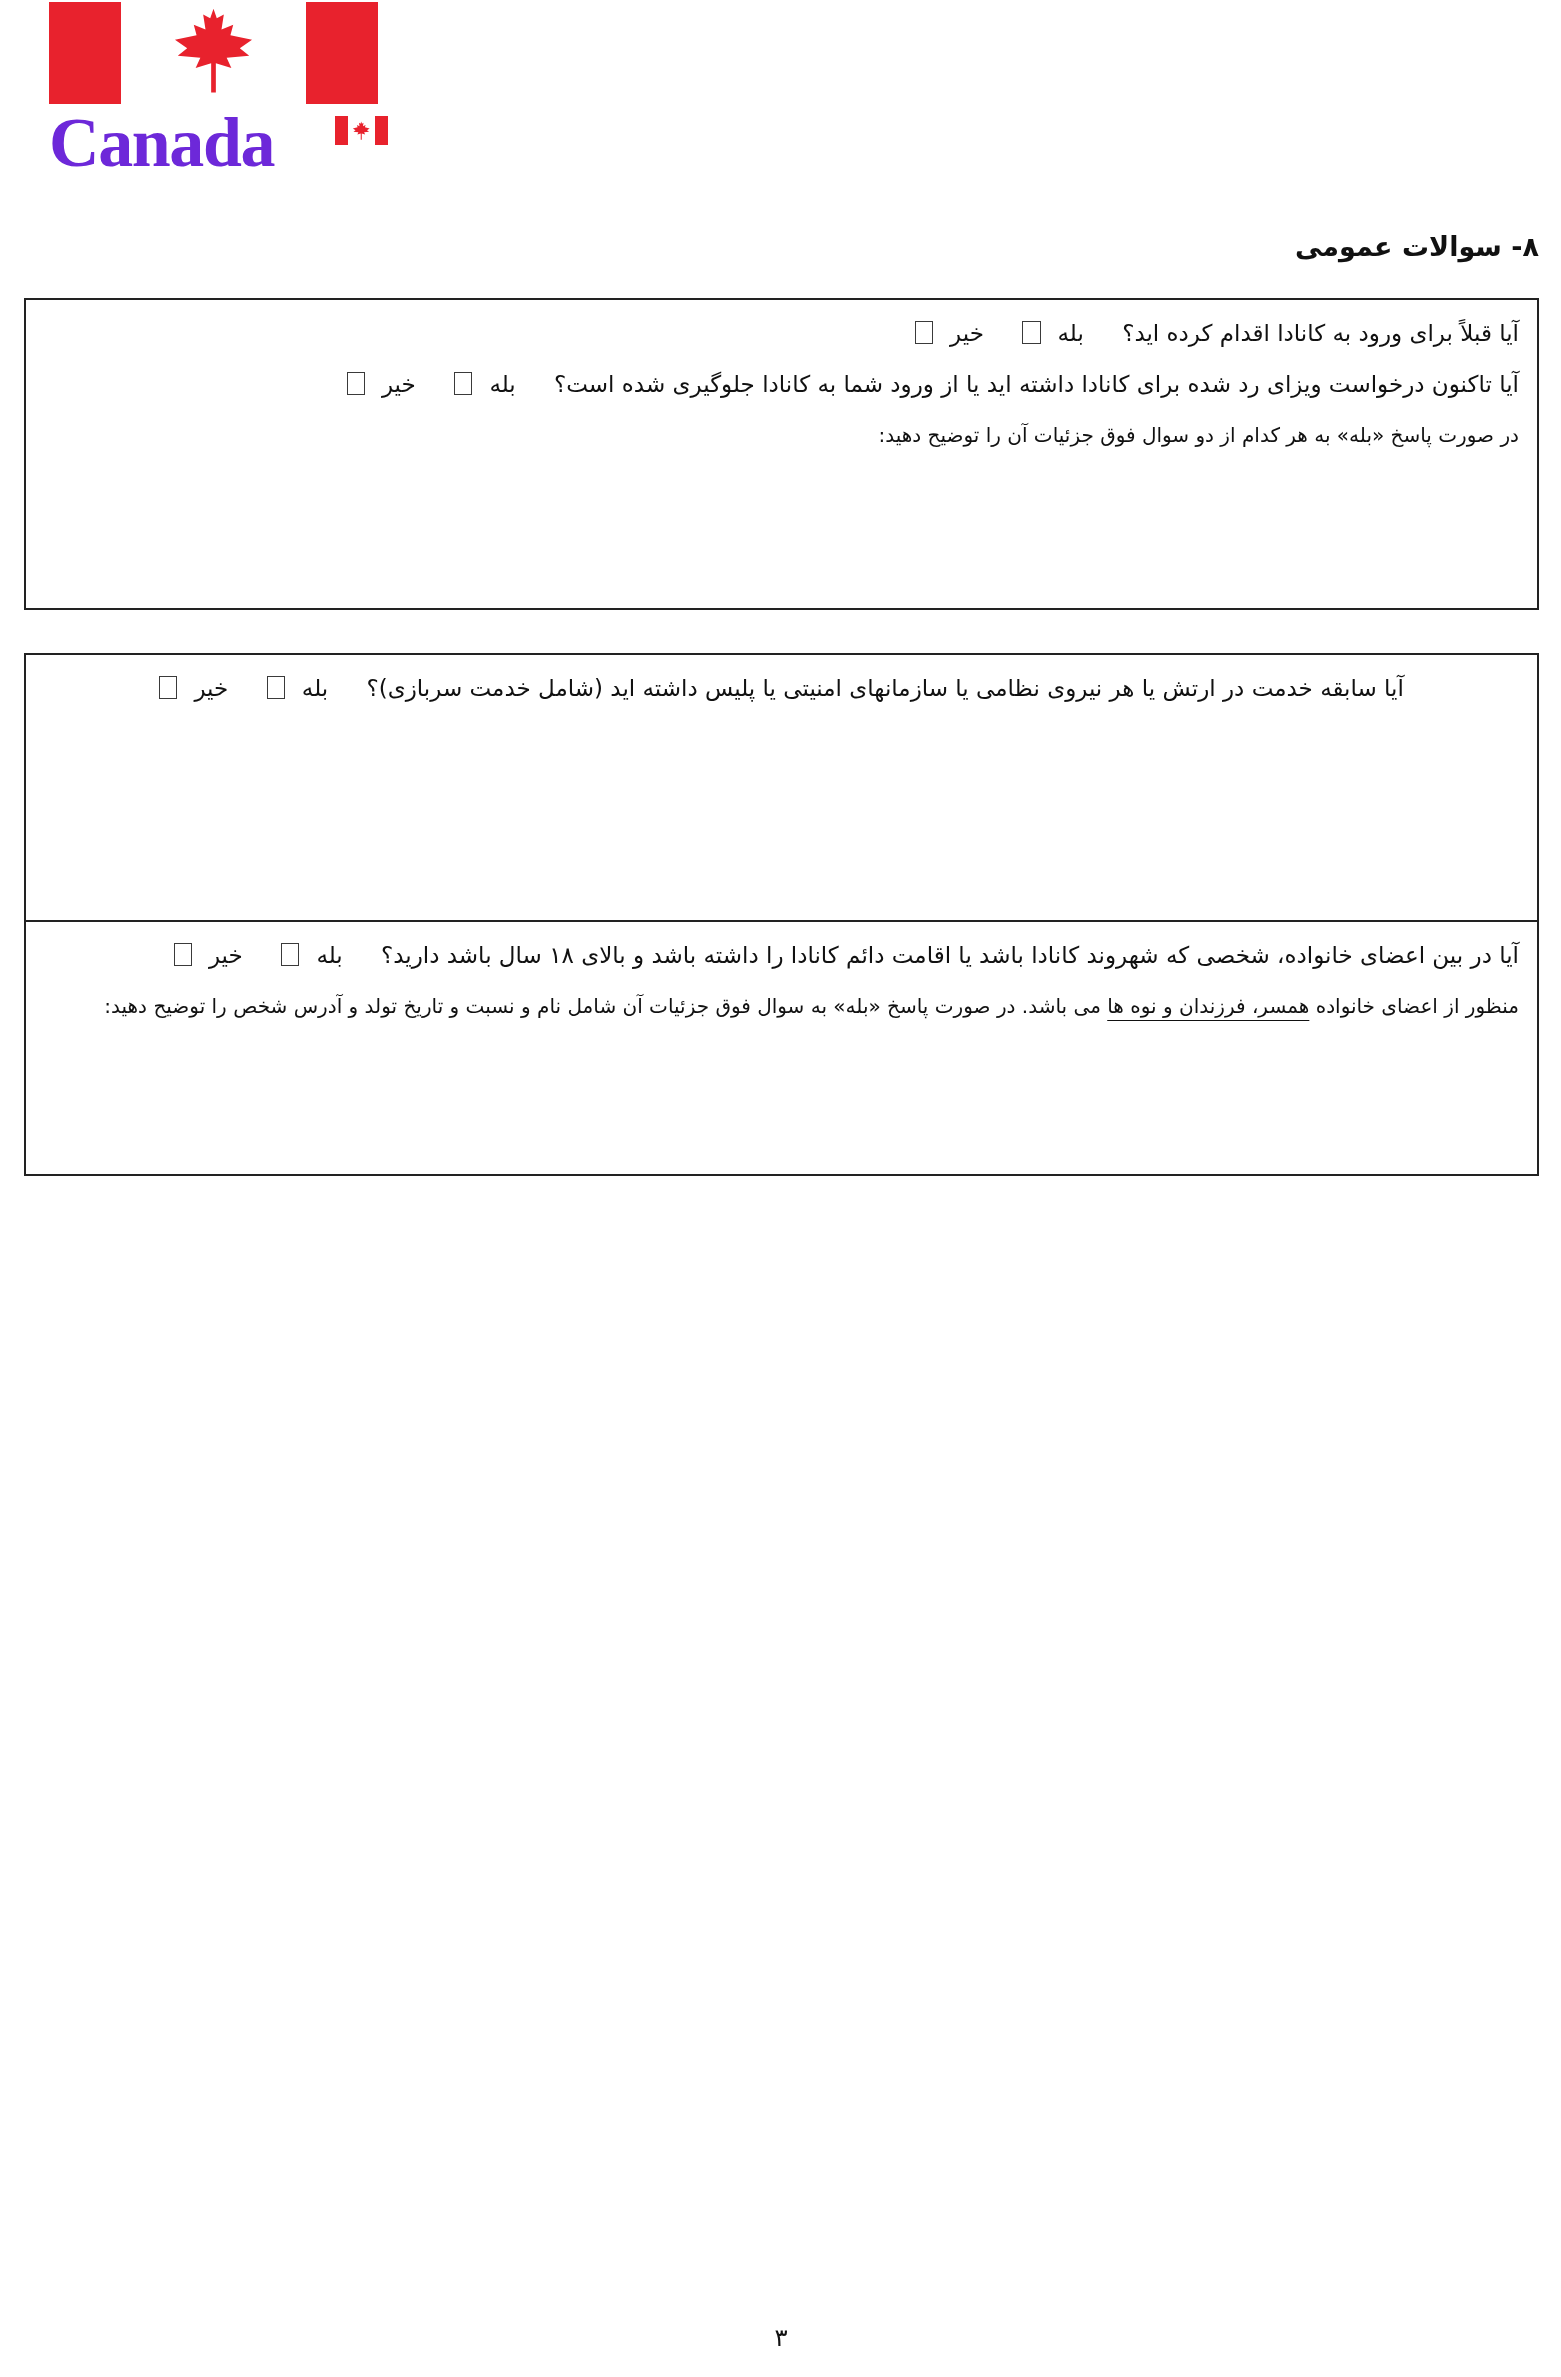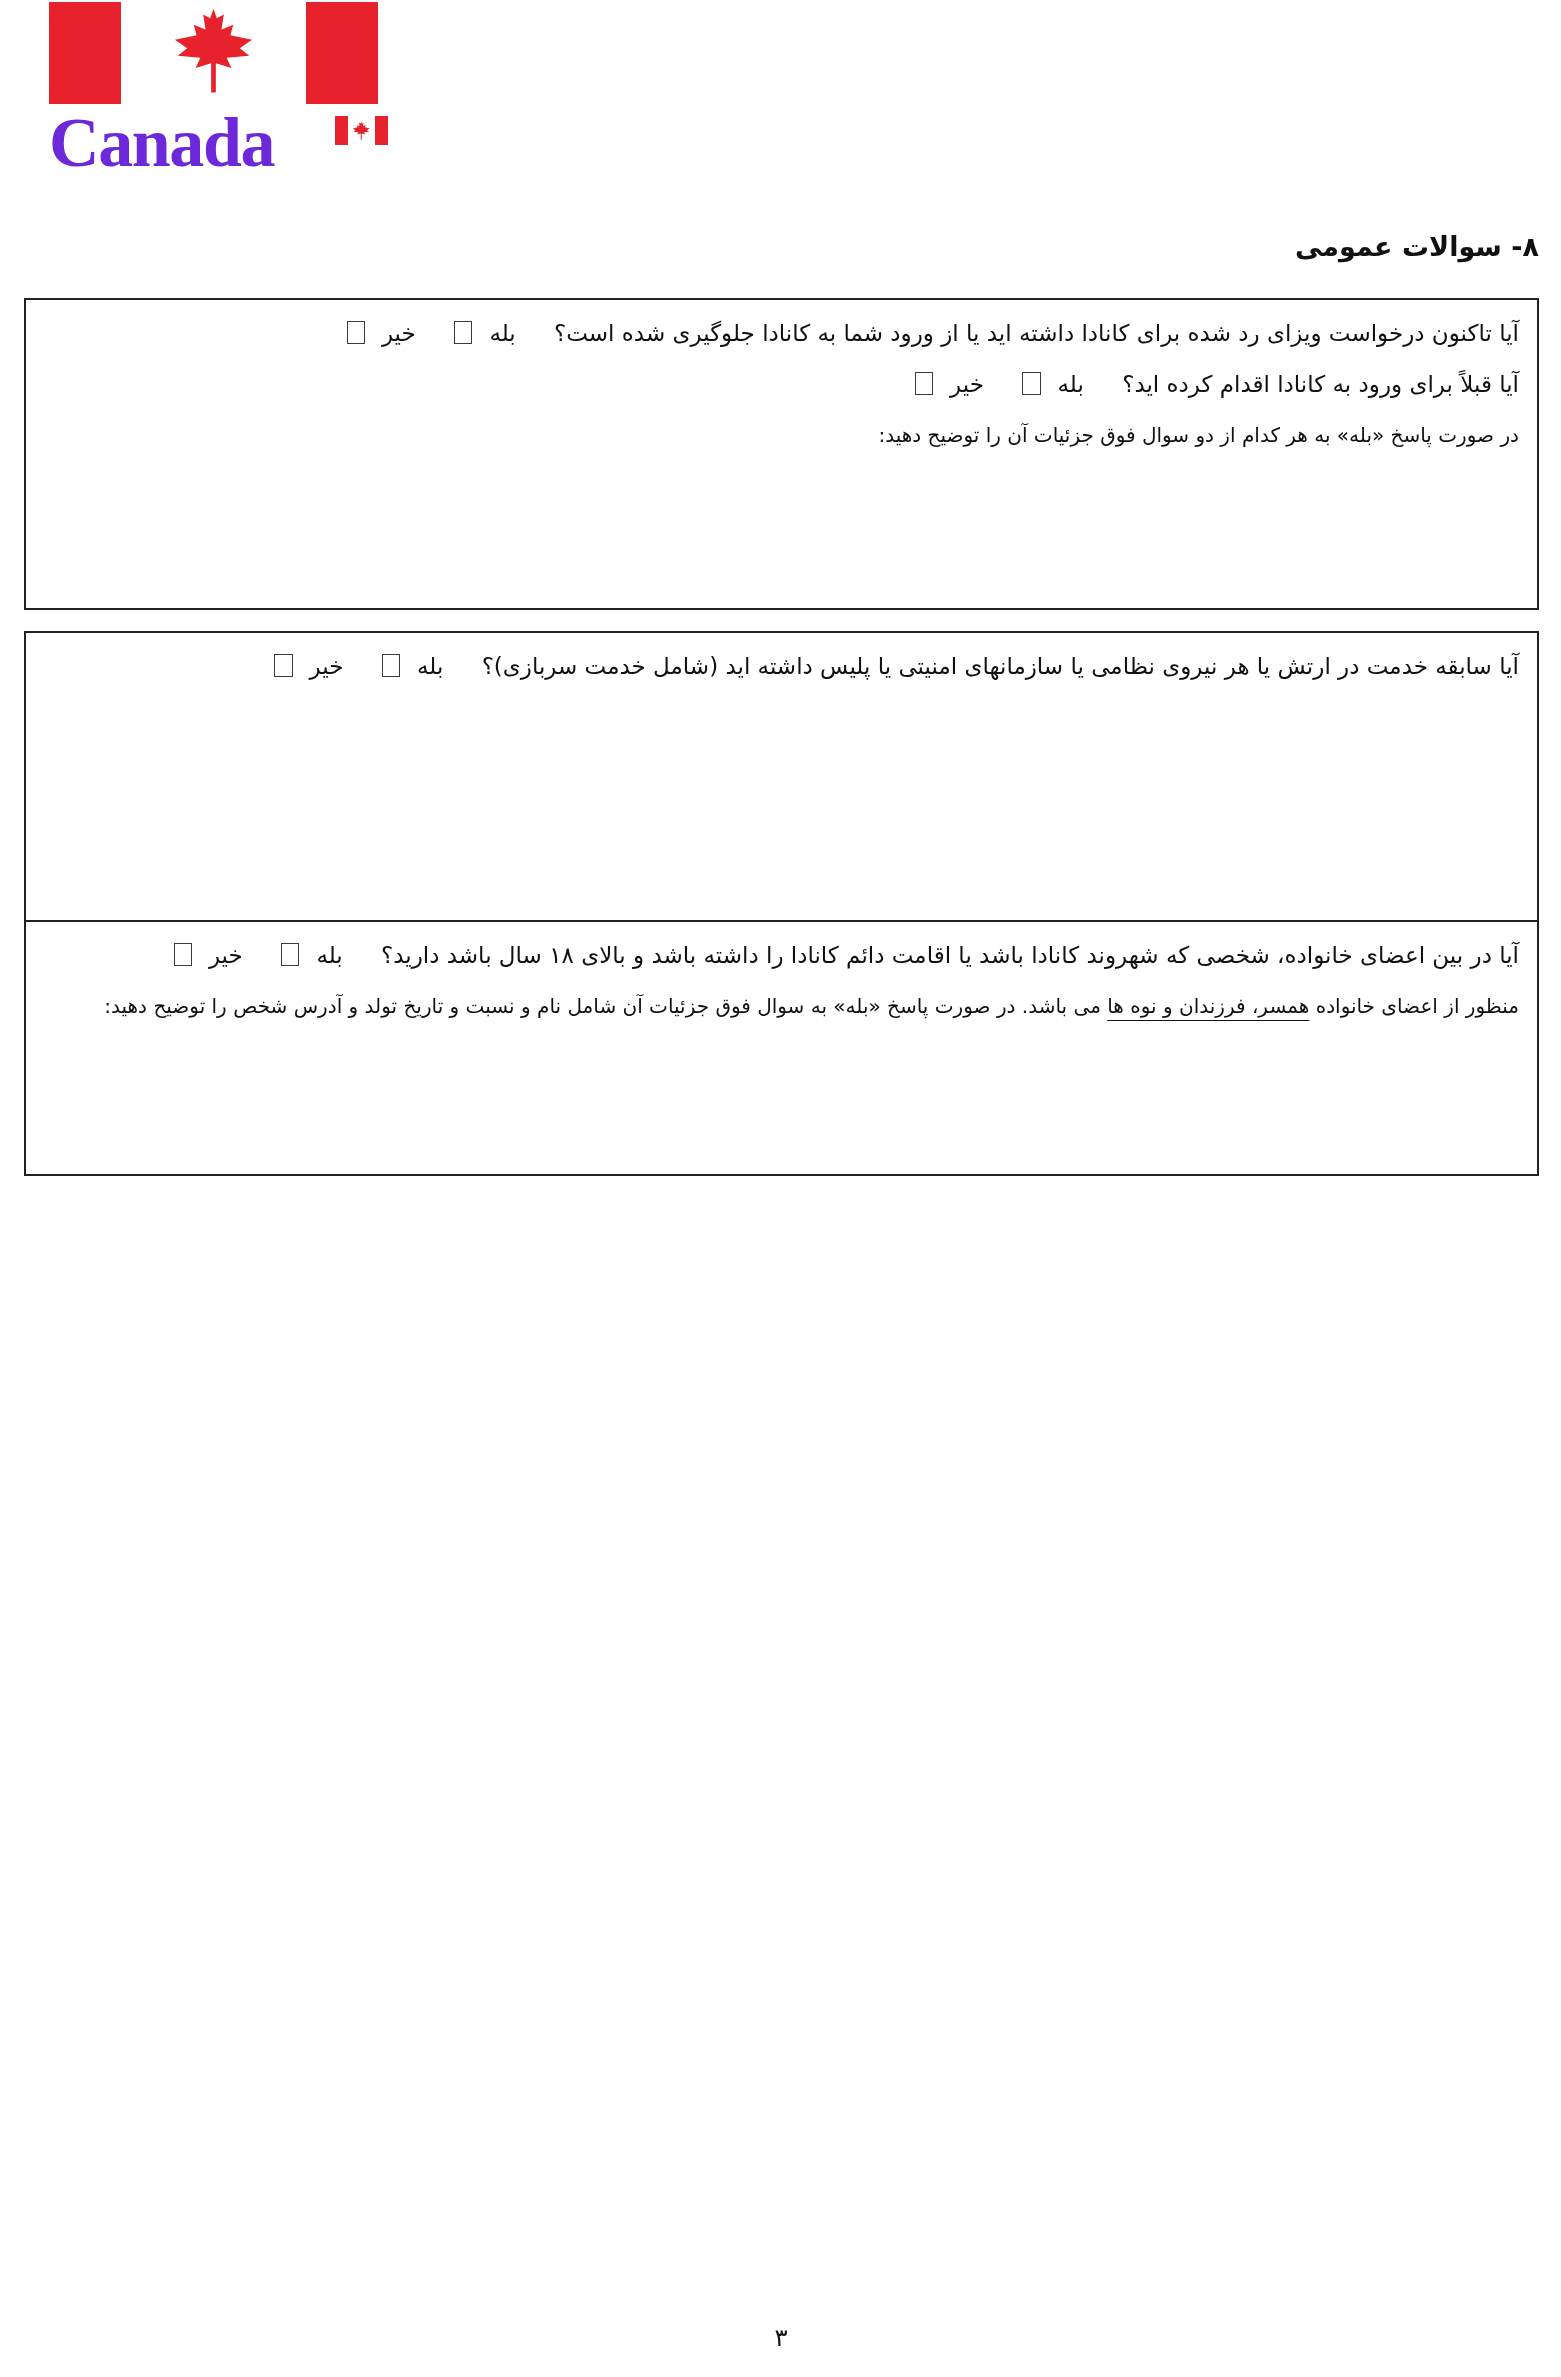--- a/index.html
+++ b/index.html
@@ -112,7 +112,7 @@
 
 <div class="qbox qbox1">
   <div class="qrow">
-    <span>آیا تاکنون درخواست ویزای رد شده برای کانادا داشته اید یا از ورود شما به کانادا جلوگیری شده است؟</span>
+    <span>آیا قبلاً برای ورود به کانادا اقدام کرده اید؟</span>
     <span class="opt">
       <span>بله</span>
       <span class="cbox"></span>
@@ -123,7 +123,7 @@
     </span>
   </div>
   <div class="qrow">
-    <span>آیا قبلاً برای ورود به کانادا اقدام کرده اید؟</span>
+    <span>آیا تاکنون درخواست ویزای رد شده برای کانادا داشته اید یا از ورود شما به کانادا جلوگیری شده است؟</span>
     <span class="opt">
       <span>بله</span>
       <span class="cbox"></span>

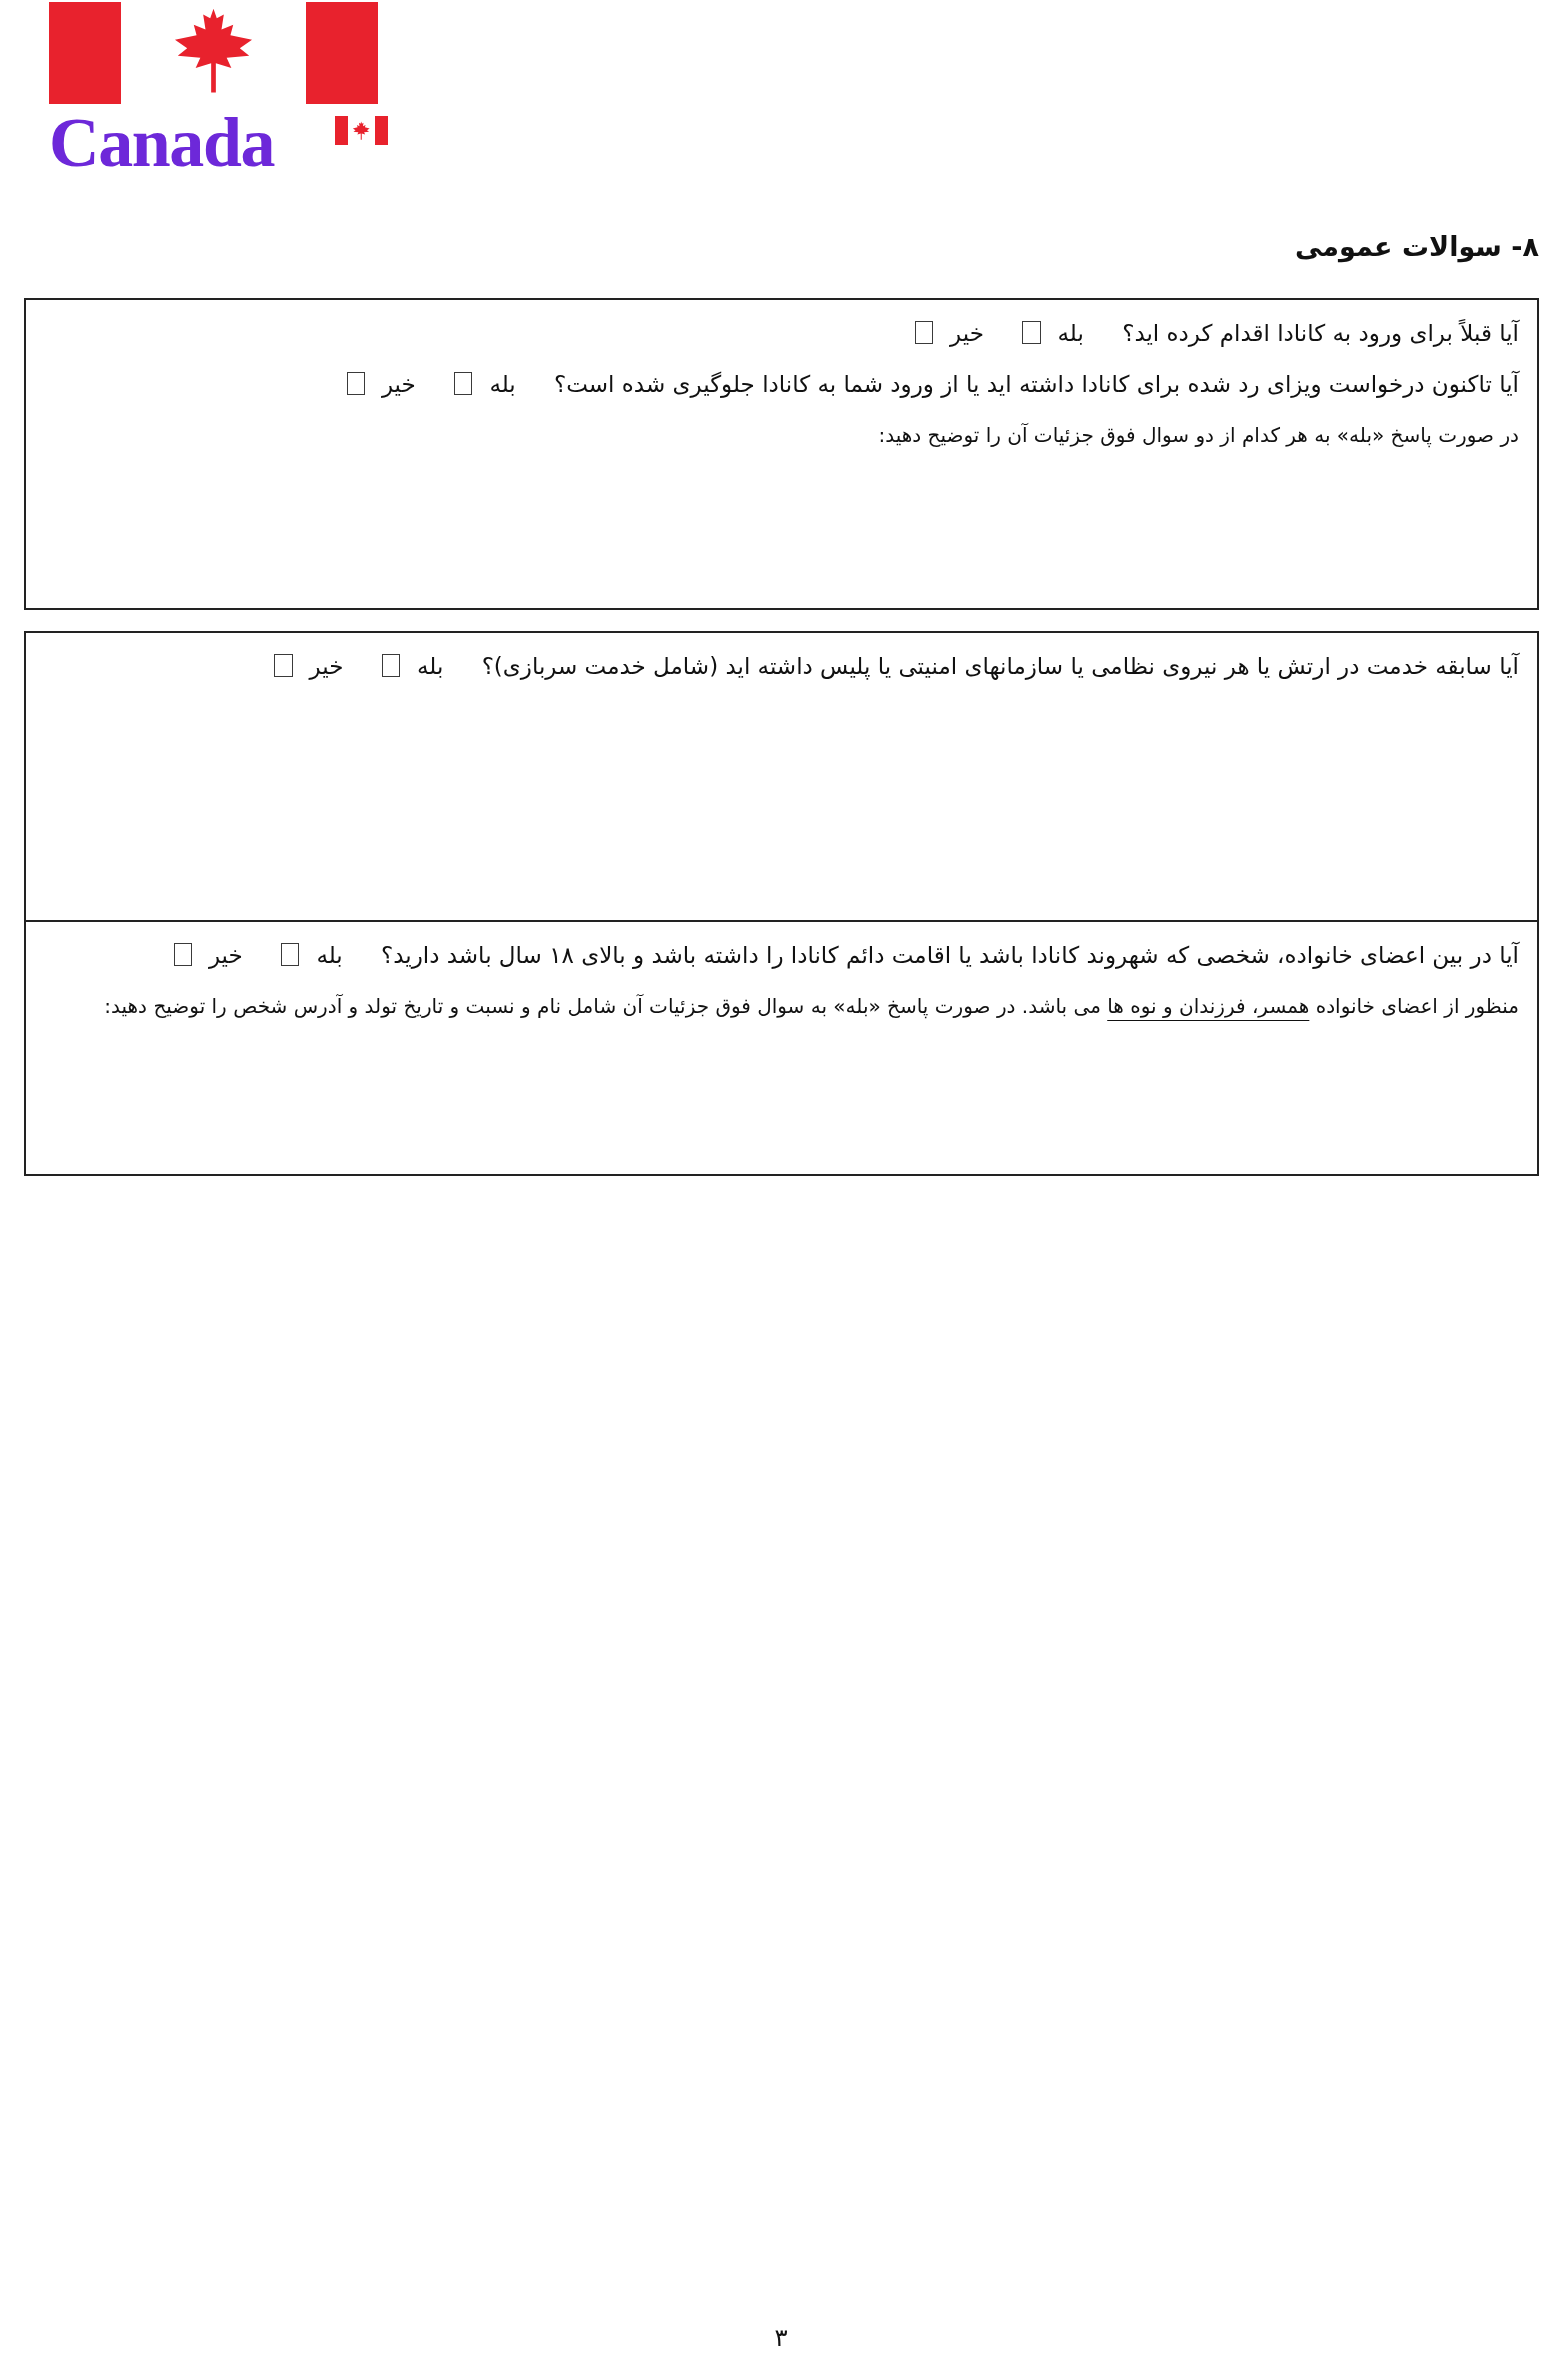--- a/index.html
+++ b/index.html
@@ -54,7 +54,7 @@
     overflow: hidden;
   }
   .qbox1 { top: 298px; height: 312px; }
-  .qbox2 { top: 631px; height: 326px; }
+  .qbox2 { top: 653px; height: 326px; text-align: center; }
   .qbox3 { top: 920px; height: 256px; }
 
   .qrow { font-size: 23px; line-height: 51px; white-space: nowrap; }

